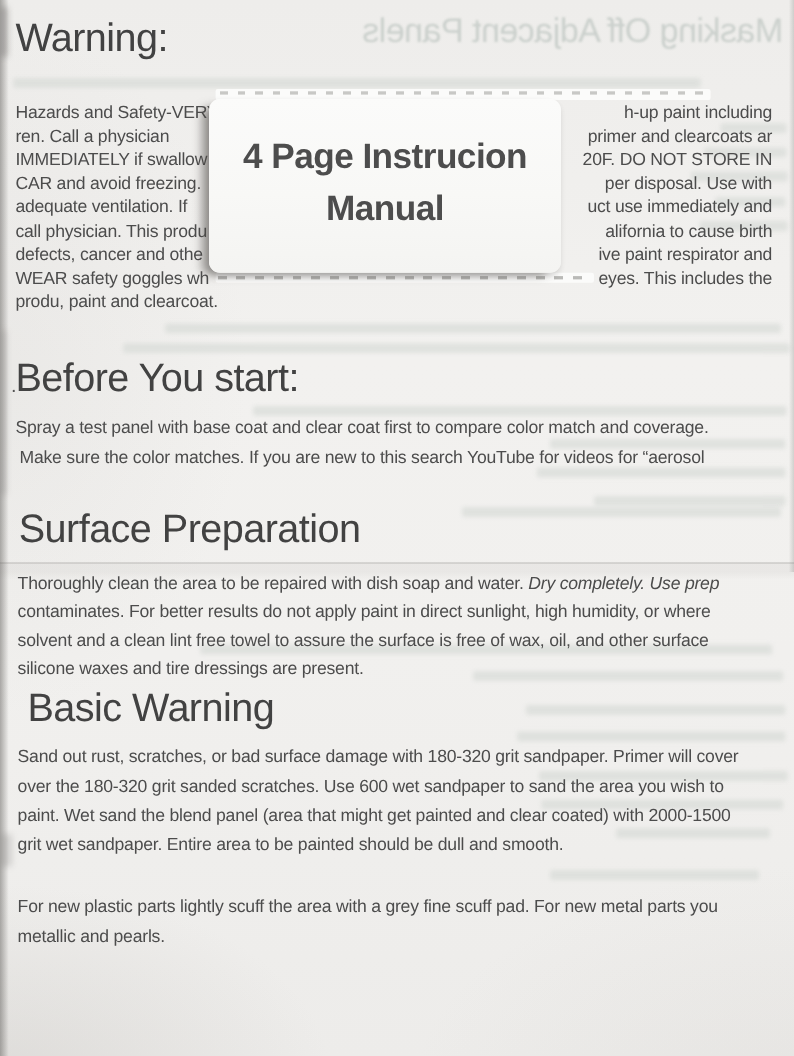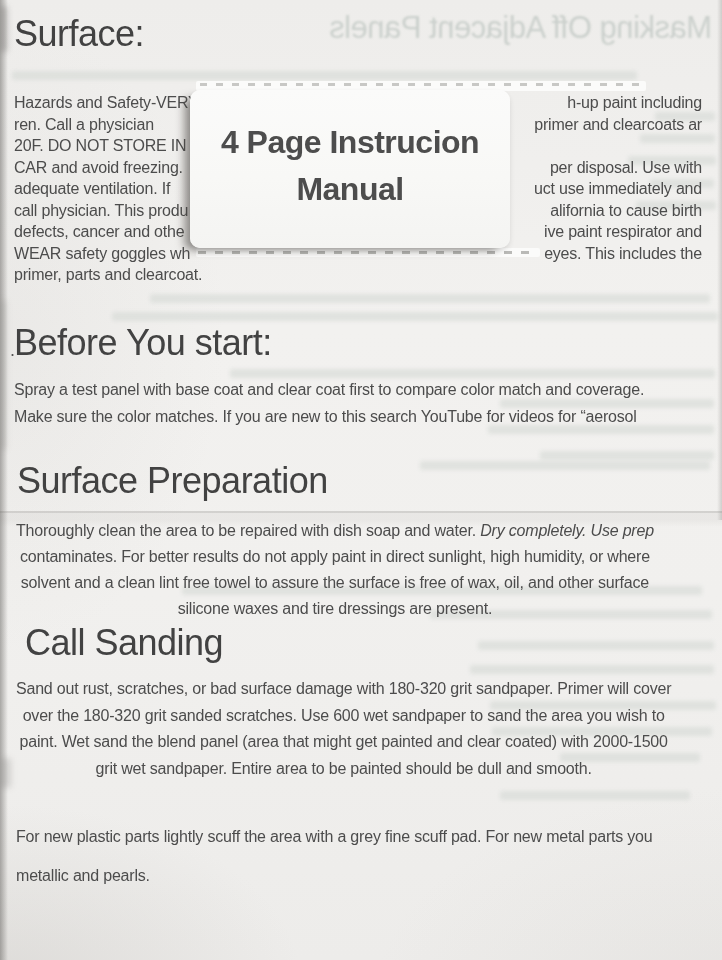--- a/index.html
+++ b/index.html
@@ -100,7 +100,7 @@
 
   <div class="crease"></div>
 
-  <div class="h" id="h-warning">Surface:</div>
+  <div class="h" id="h-warning">Warning:</div>
   <div class="para" id="warning-para">
     <div id="warning-rows">
         <div class="wrow">

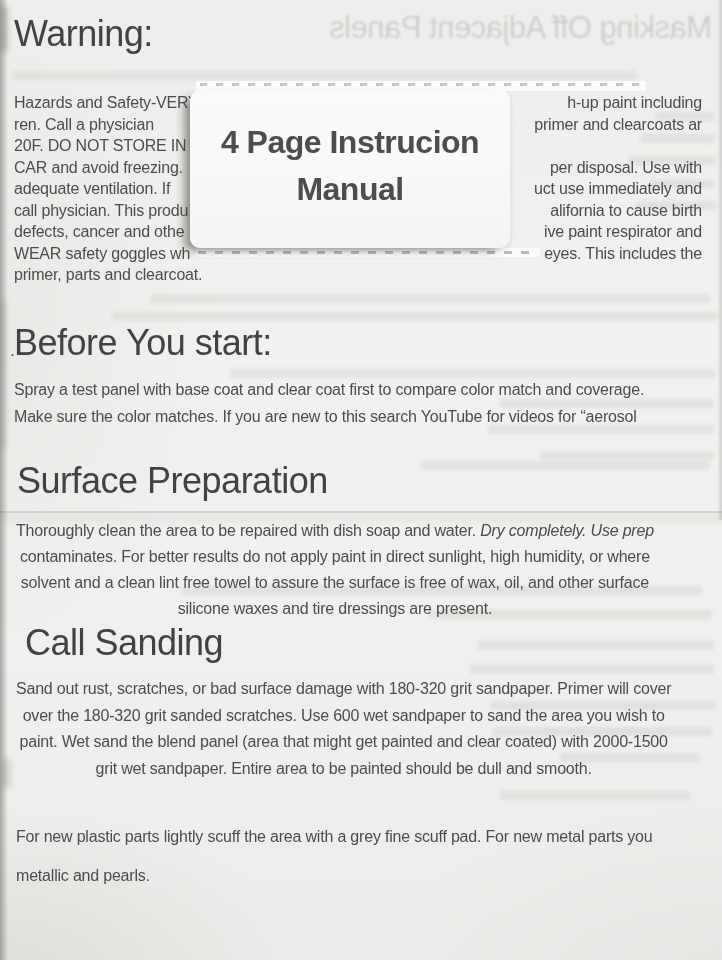--- a/index.html
+++ b/index.html
@@ -112,6 +112,7 @@
           <span>primer and clearcoats ar</span>
         </div>
         <div class="wrow">
+          <span>IMMEDIATELY if swallow</span>
           <span>20F. DO NOT STORE IN</span>
         </div>
         <div class="wrow">

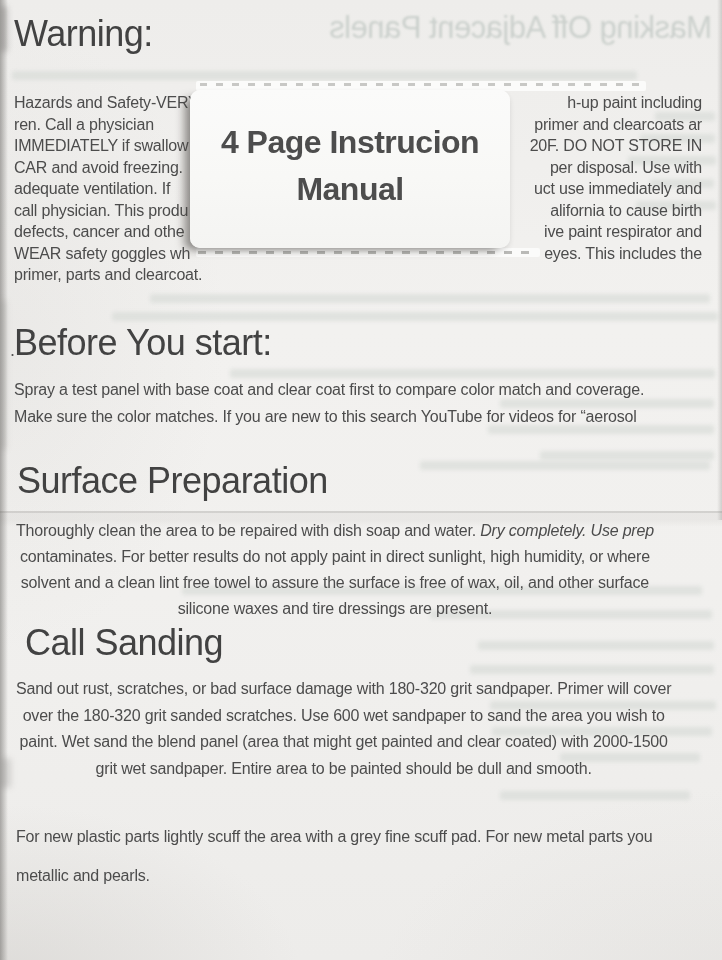--- a/index.html
+++ b/index.html
@@ -136,7 +136,7 @@
           <span>eyes. This includes the</span>
         </div>
       </div>
-    <div class="last-line">primer, parts and clearcoat.</div>
+    <div class="last-line">produ, paint and clearcoat.</div>
   </div>
 
   <div class="backing" style="left:196px;top:81px;width:450px;height:10px;"></div>

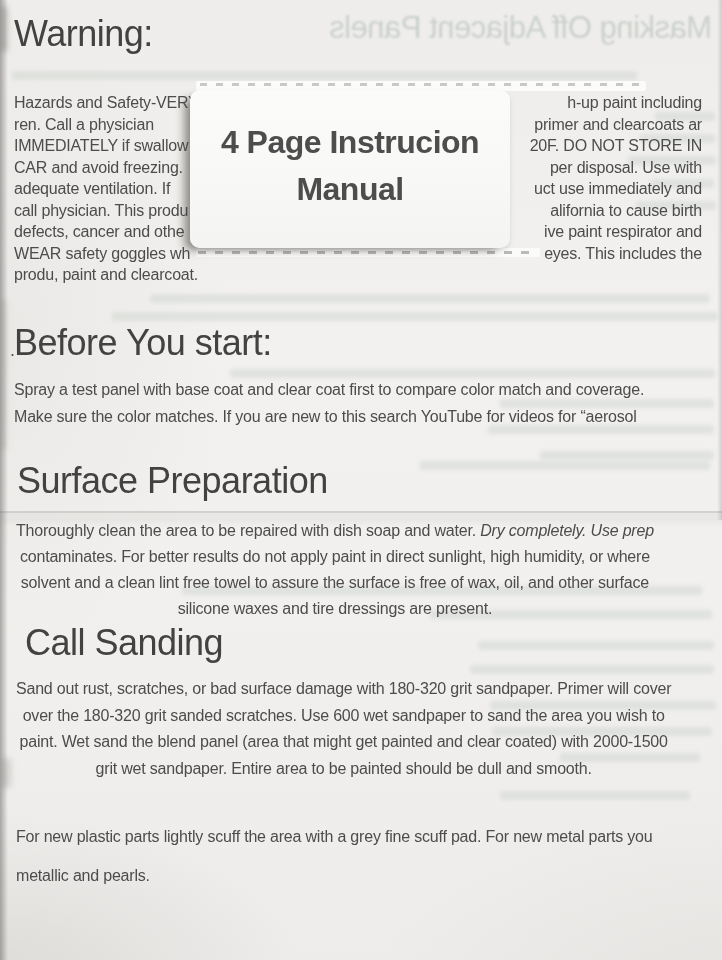--- a/index.html
+++ b/index.html
@@ -41,7 +41,7 @@
   #warning-para{left:14px;top:92px;width:688px;}
   #warning-para .wrow{display:flex;justify-content:space-between;height:21.5px;line-height:21.5px;white-space:nowrap;}
   #warning-para .last-line{height:21.5px;line-height:21.5px;}
-  #spray-para{left:14px;top:376px;}   #spray-para .tline{height:27px;line-height:27px;}
+  #spray-para{left:14px;top:376px;}   #spray-para .tline{height:27px;line-height:27px;text-align:center;}
   #surface-para{left:16px;top:518px;} #surface-para .tline{height:26px;line-height:26px;text-align:center;}
   #sand-para{left:16px;top:676px;}    #sand-para .tline{height:26.5px;line-height:26.5px;text-align:center;}
   #fornew-para{left:16px;top:812px;}  #fornew-para .tline{height:26.5px;line-height:26.5px;margin-top:12px;}

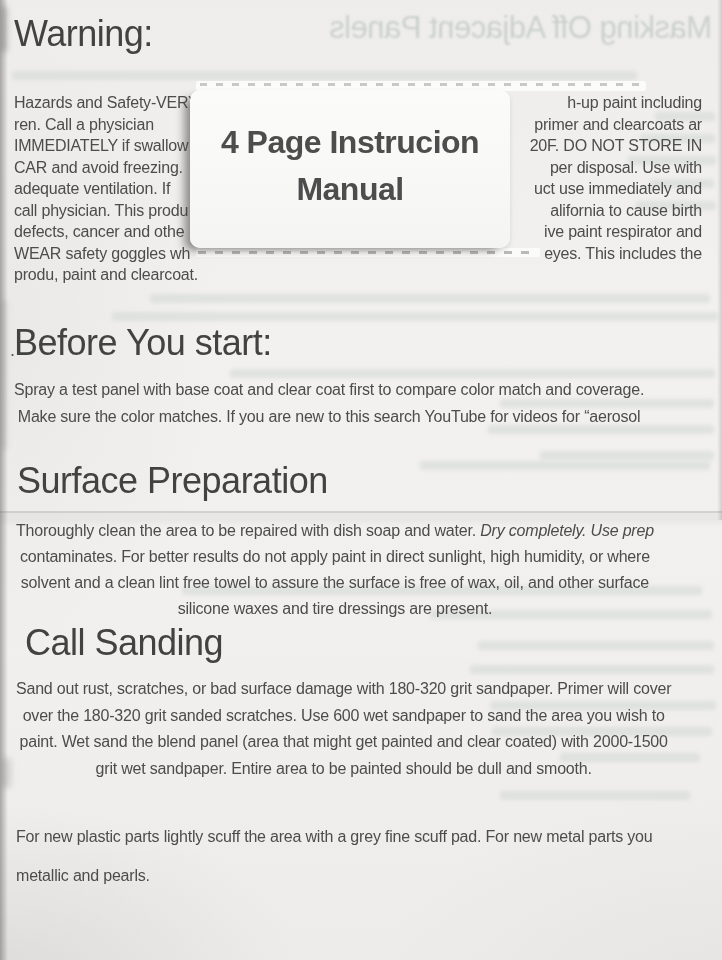--- a/index.html
+++ b/index.html
@@ -42,7 +42,7 @@
   #warning-para .wrow{display:flex;justify-content:space-between;height:21.5px;line-height:21.5px;white-space:nowrap;}
   #warning-para .last-line{height:21.5px;line-height:21.5px;}
   #spray-para{left:14px;top:376px;}   #spray-para .tline{height:27px;line-height:27px;text-align:center;}
-  #surface-para{left:16px;top:518px;} #surface-para .tline{height:26px;line-height:26px;text-align:center;}
+  #surface-para{left:16px;top:518px;} #surface-para .tline{height:26px;line-height:26px;}
   #sand-para{left:16px;top:676px;}    #sand-para .tline{height:26.5px;line-height:26.5px;text-align:center;}
   #fornew-para{left:16px;top:812px;}  #fornew-para .tline{height:26.5px;line-height:26.5px;margin-top:12px;}
   .ital{font-style:italic;}

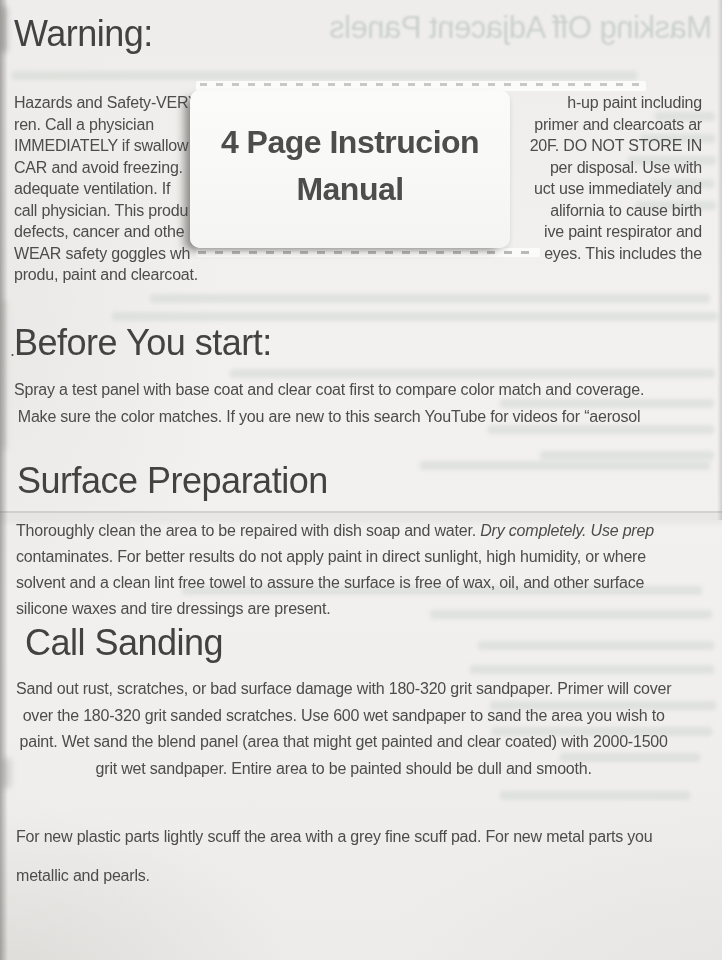--- a/index.html
+++ b/index.html
@@ -163,7 +163,7 @@
       <div class="tline"><span>silicone waxes and tire dressings are present.</span><span class="ital"></span></div>
     </div>
 
-  <div class="h" id="h-basic">Call Sanding</div>
+  <div class="h" id="h-basic">Basic Warning</div>
   <div class="para" id="sand-para">
       <div class="tline">Sand out rust, scratches, or bad surface damage with 180-320 grit sandpaper. Primer will cover</div>
       <div class="tline">over the 180-320 grit sanded scratches. Use 600 wet sandpaper to sand the area you wish to</div>

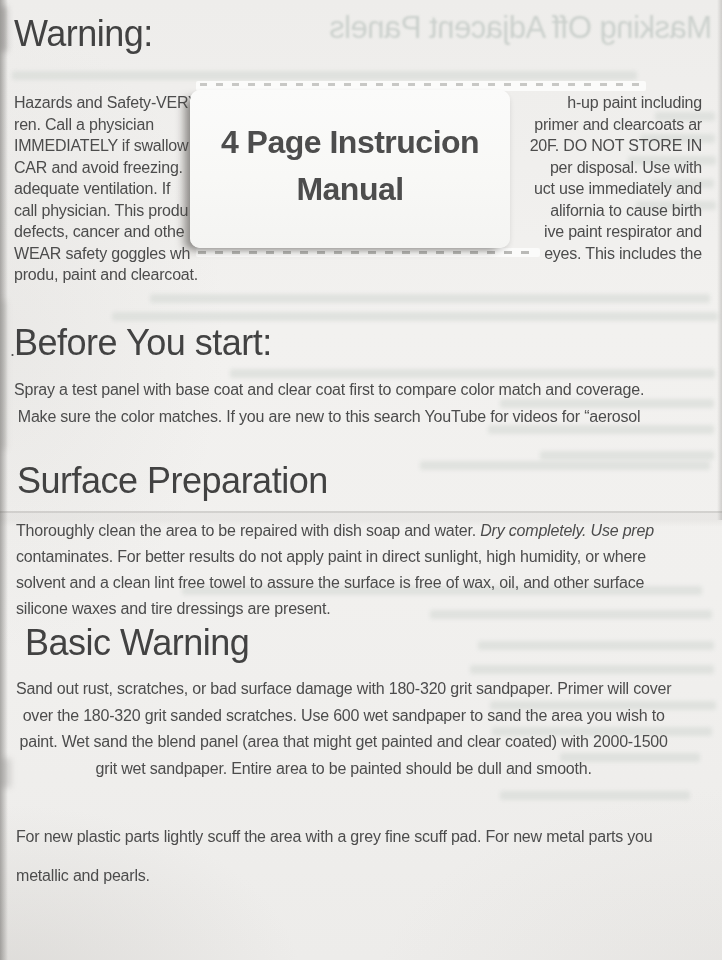--- a/index.html
+++ b/index.html
@@ -43,7 +43,7 @@
   #warning-para .last-line{height:21.5px;line-height:21.5px;}
   #spray-para{left:14px;top:376px;}   #spray-para .tline{height:27px;line-height:27px;text-align:center;}
   #surface-para{left:16px;top:518px;} #surface-para .tline{height:26px;line-height:26px;}
-  #sand-para{left:16px;top:676px;}    #sand-para .tline{height:26.5px;line-height:26.5px;text-align:center;}
+  #sand-para{left:16px;top:676px;}    #sand-para .tline{height:26.5px;line-height:26.5px;}
   #fornew-para{left:16px;top:812px;}  #fornew-para .tline{height:26.5px;line-height:26.5px;margin-top:12px;}
   .ital{font-style:italic;}
   .stray{position:absolute;left:10px;top:340px;font-size:18px;color:#555;z-index:2;}

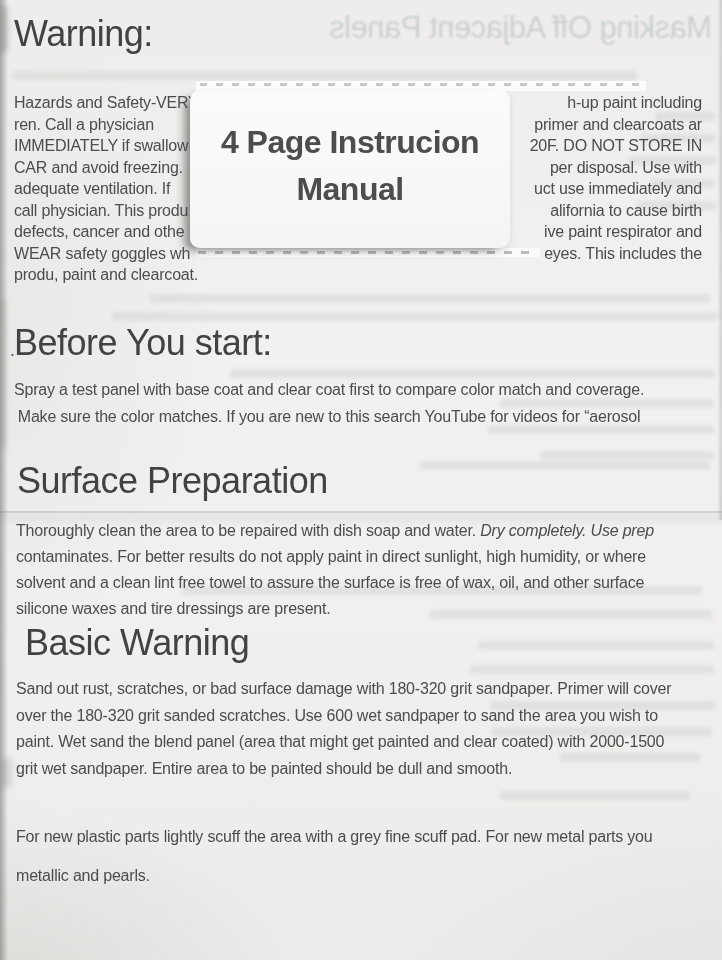--- a/index.html
+++ b/index.html
@@ -44,7 +44,7 @@
   #spray-para{left:14px;top:376px;}   #spray-para .tline{height:27px;line-height:27px;text-align:center;}
   #surface-para{left:16px;top:518px;} #surface-para .tline{height:26px;line-height:26px;}
   #sand-para{left:16px;top:676px;}    #sand-para .tline{height:26.5px;line-height:26.5px;}
-  #fornew-para{left:16px;top:812px;}  #fornew-para .tline{height:26.5px;line-height:26.5px;margin-top:12px;}
+  #fornew-para{left:16px;top:812px;}  #fornew-para .tline{height:26.5px;line-height:26.5px;}
   .ital{font-style:italic;}
   .stray{position:absolute;left:10px;top:340px;font-size:18px;color:#555;z-index:2;}
 

